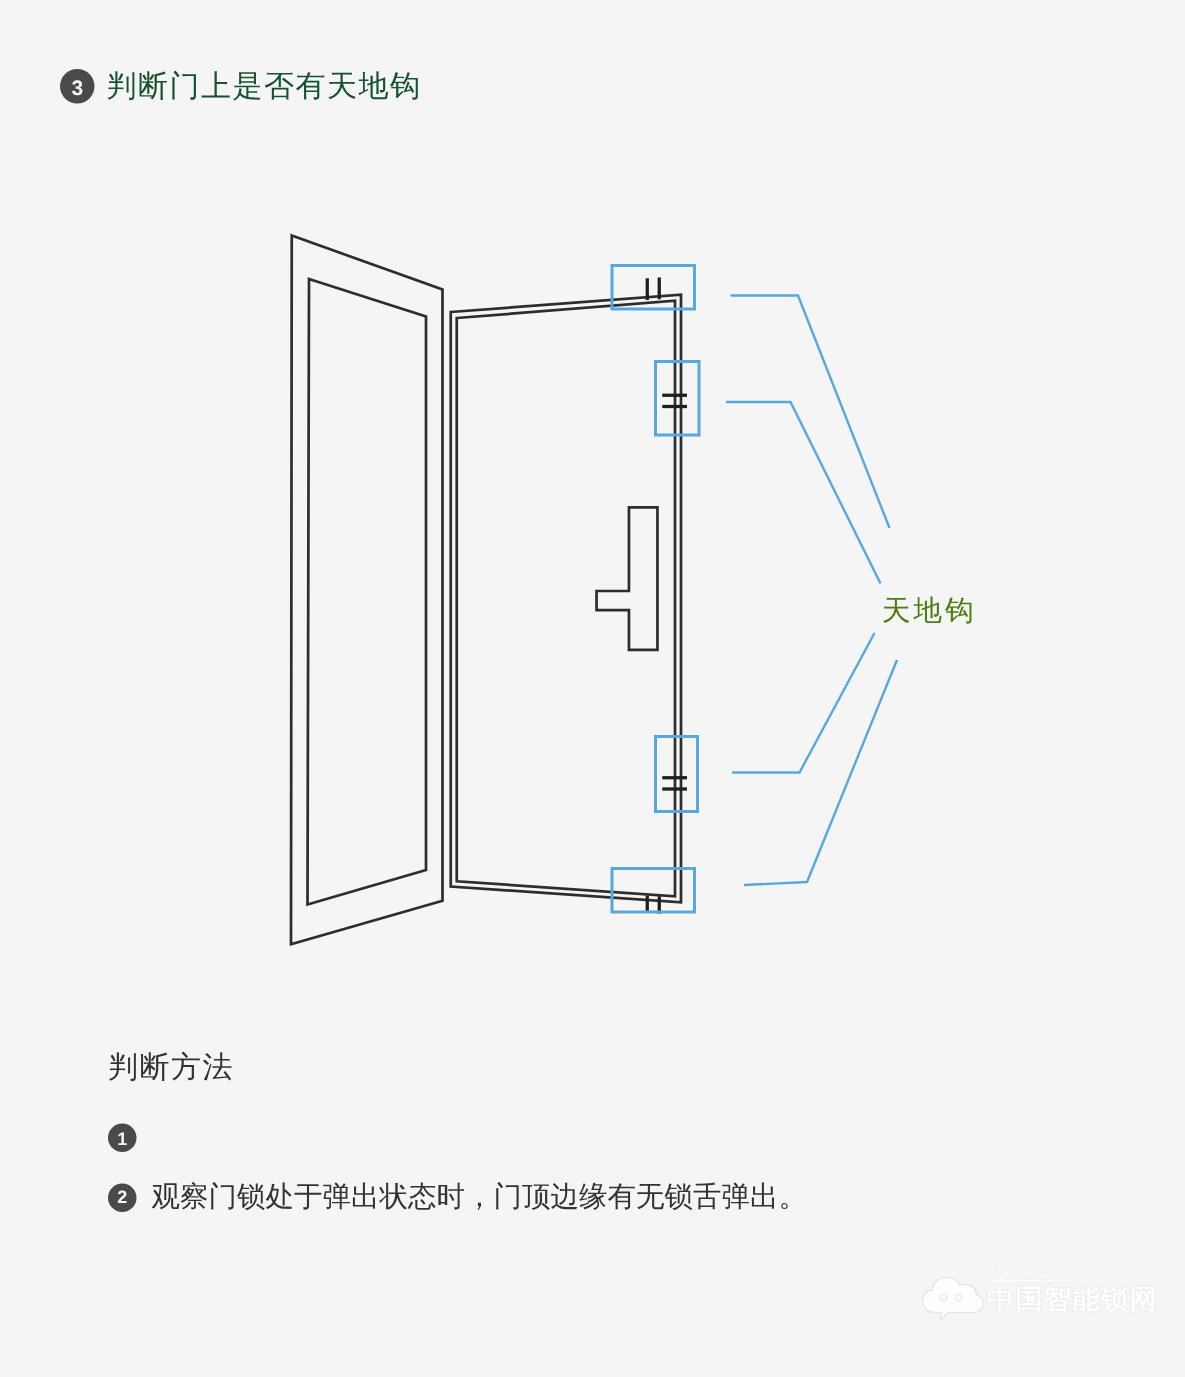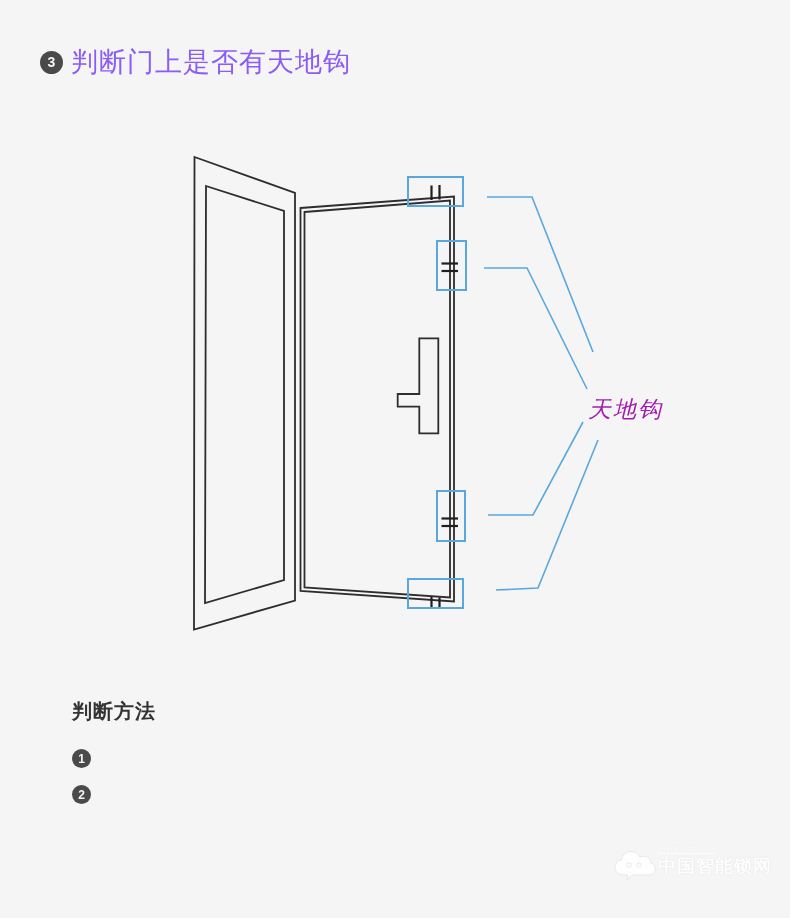--- a/index.html
+++ b/index.html
@@ -12,7 +12,7 @@
     background:#4a4a4a;color:#f5f5f5;border-radius:50%;font-weight:bold;flex:0 0 auto;}
   .num-badge.big{width:23px;height:23px;font-size:14px;}
   .num-badge.small{width:19px;height:19px;font-size:12px;}
-  .header-title{font-size:27px;color:#8b5cf6;letter-spacing:1px;}
+  .header-title{font-size:20px;color:#14532d;letter-spacing:1px;}
 
   
   .diagram-svg{position:absolute;left:0;top:0;}

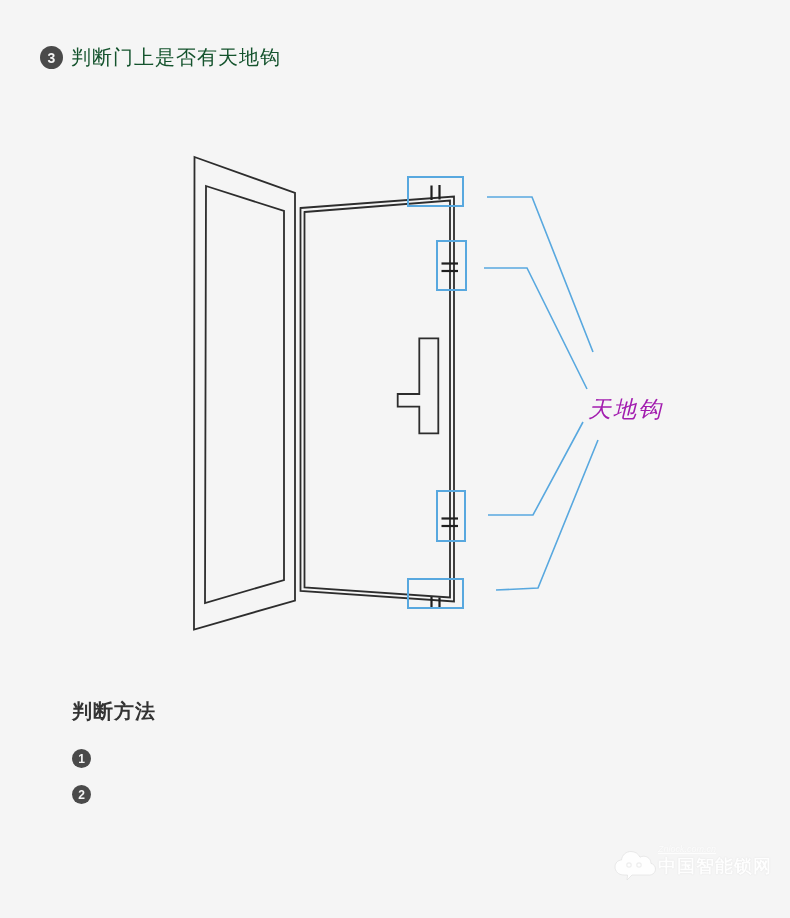--- a/index.html
+++ b/index.html
@@ -16,7 +16,7 @@
 
   
   .diagram-svg{position:absolute;left:0;top:0;}
-  .diagram-label{position:absolute;left:588px;top:394px;font-size:23px;color:#a21caf;letter-spacing:2px;font-style:italic;}
+  .diagram-label{position:absolute;left:588px;top:394px;font-size:19px;color:#4d7c0f;letter-spacing:2px;}
 
   
   .method{position:absolute;left:72px;top:698px;width:620px;}

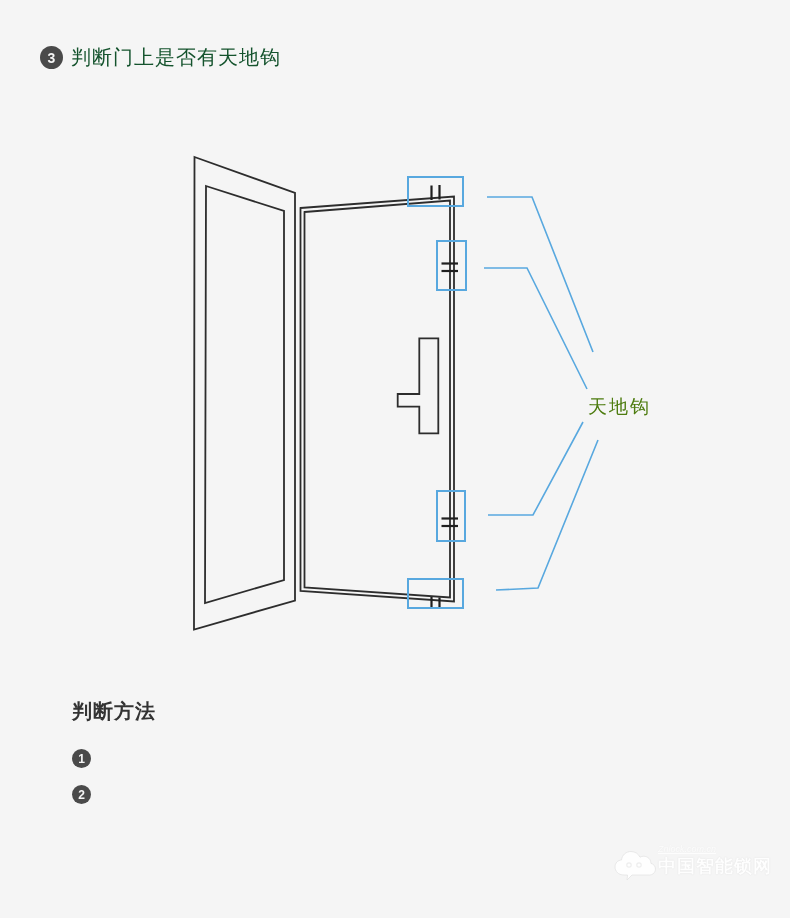--- a/index.html
+++ b/index.html
@@ -20,7 +20,7 @@
 
   
   .method{position:absolute;left:72px;top:698px;width:620px;}
-  .method-heading{font-size:20px;color:#333;font-weight:700;letter-spacing:1px;}
+  .method-heading{font-size:20px;color:#333;font-weight:400;letter-spacing:1px;}
   .method-list{margin-top:24px;display:flex;flex-direction:column;gap:17px;}
   .method-item{display:flex;align-items:center;gap:10px;font-size:19px;color:#333;}
 

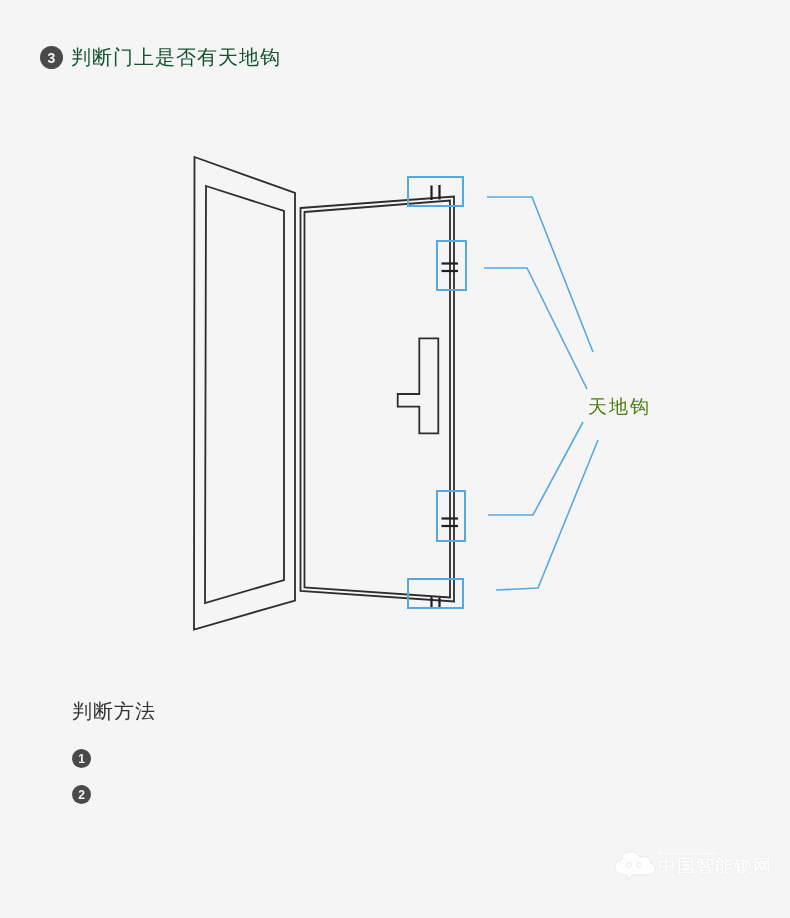--- a/index.html
+++ b/index.html
@@ -100,6 +100,7 @@
       </div>
       <div class="method-item">
         <span class="num-badge small">2</span>
+        <span>观察门锁处于弹出状态时，门顶边缘有无锁舌弹出。</span>
       </div>
     </div>
   </div>

